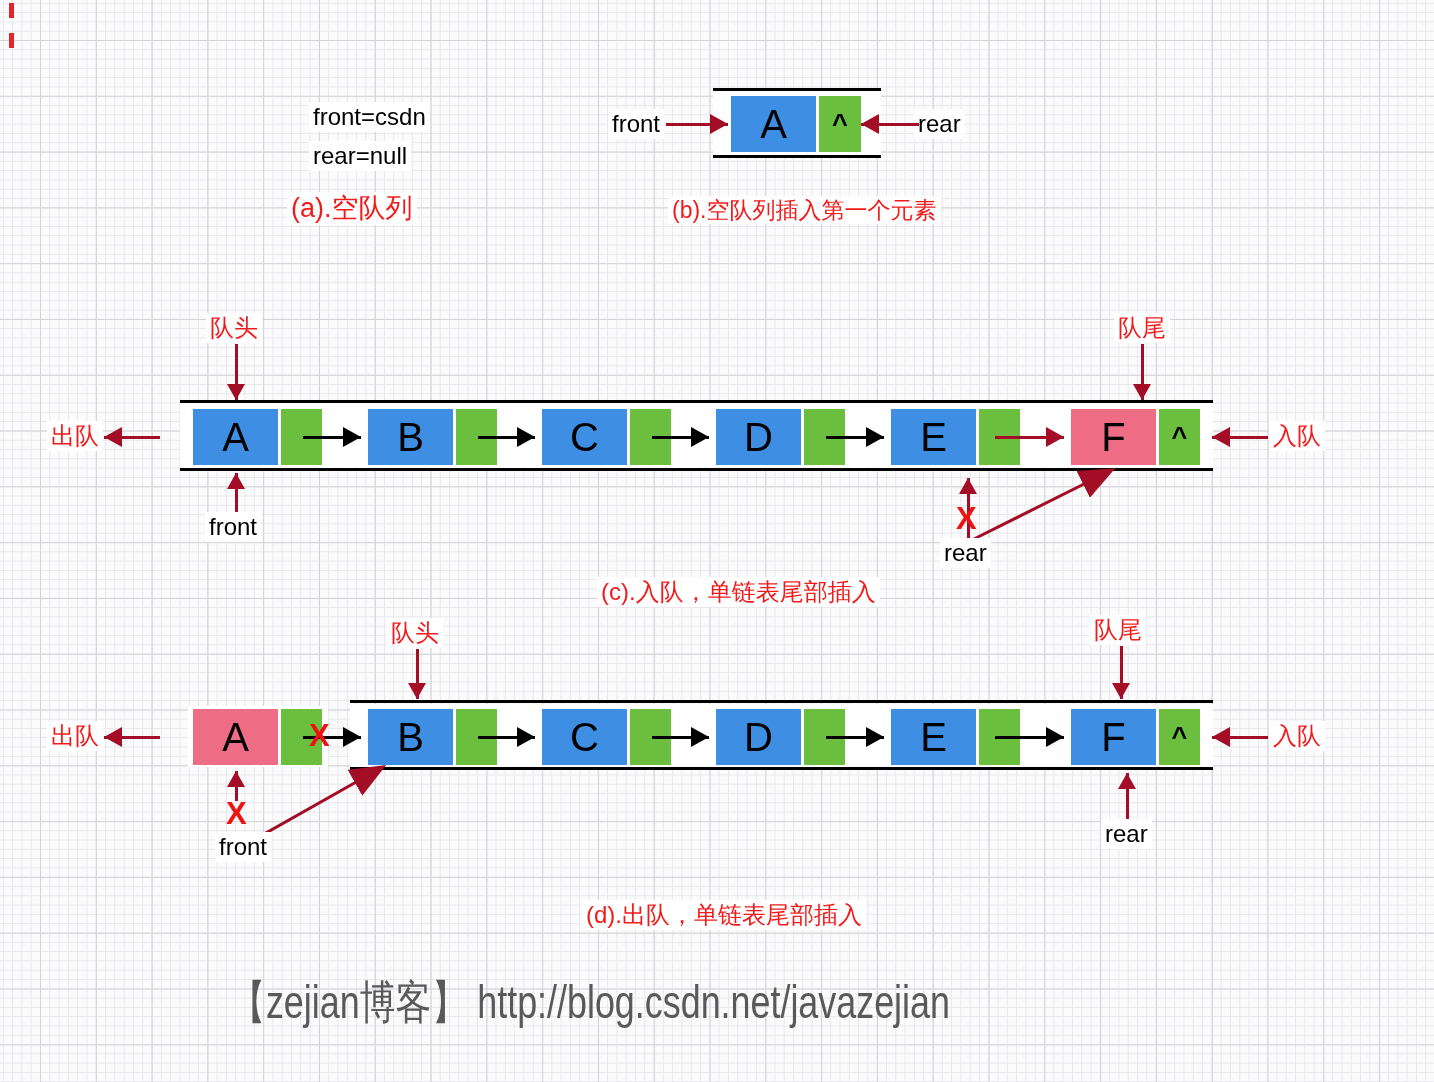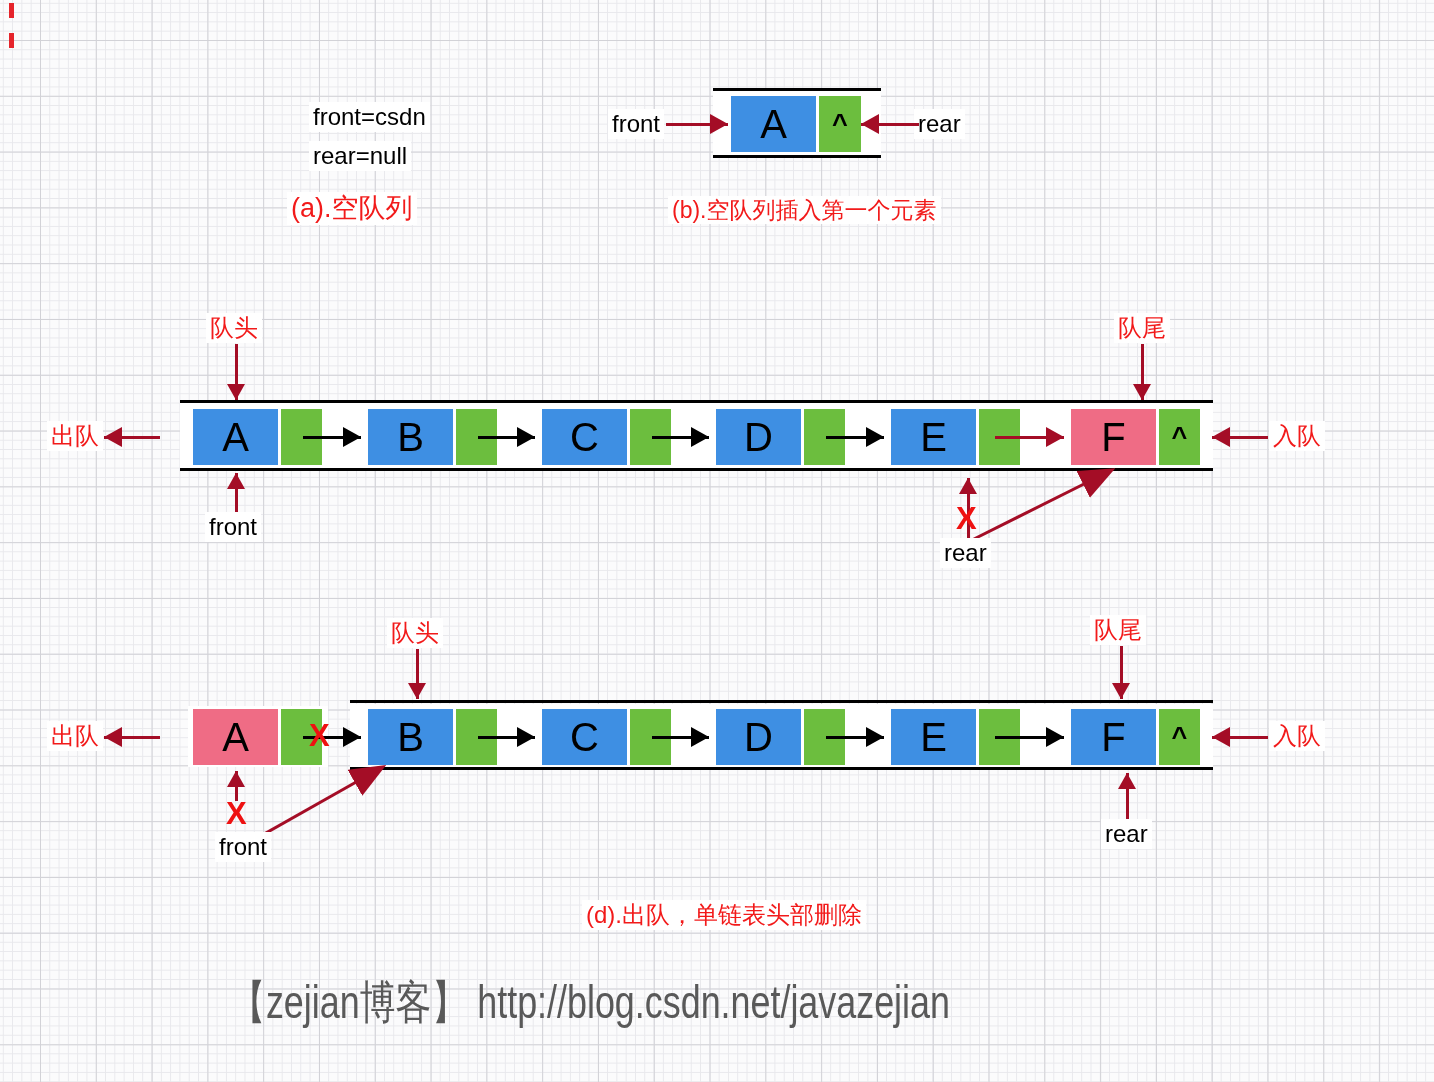--- a/index.html
+++ b/index.html
@@ -151,6 +151,7 @@
   </svg>
   <div class="lbl blk" style="left:940px;top:538px;">rear</div>
 
+  <div class="cap" style="left:597px;top:577px;">(c).入队，单链表尾部插入</div>
 
   <div class="strip" style="left:350px;top:704px;width:863px;height:64px;"></div>
   <div class="strip" style="left:188px;top:706px;width:140px;height:61px;"></div>

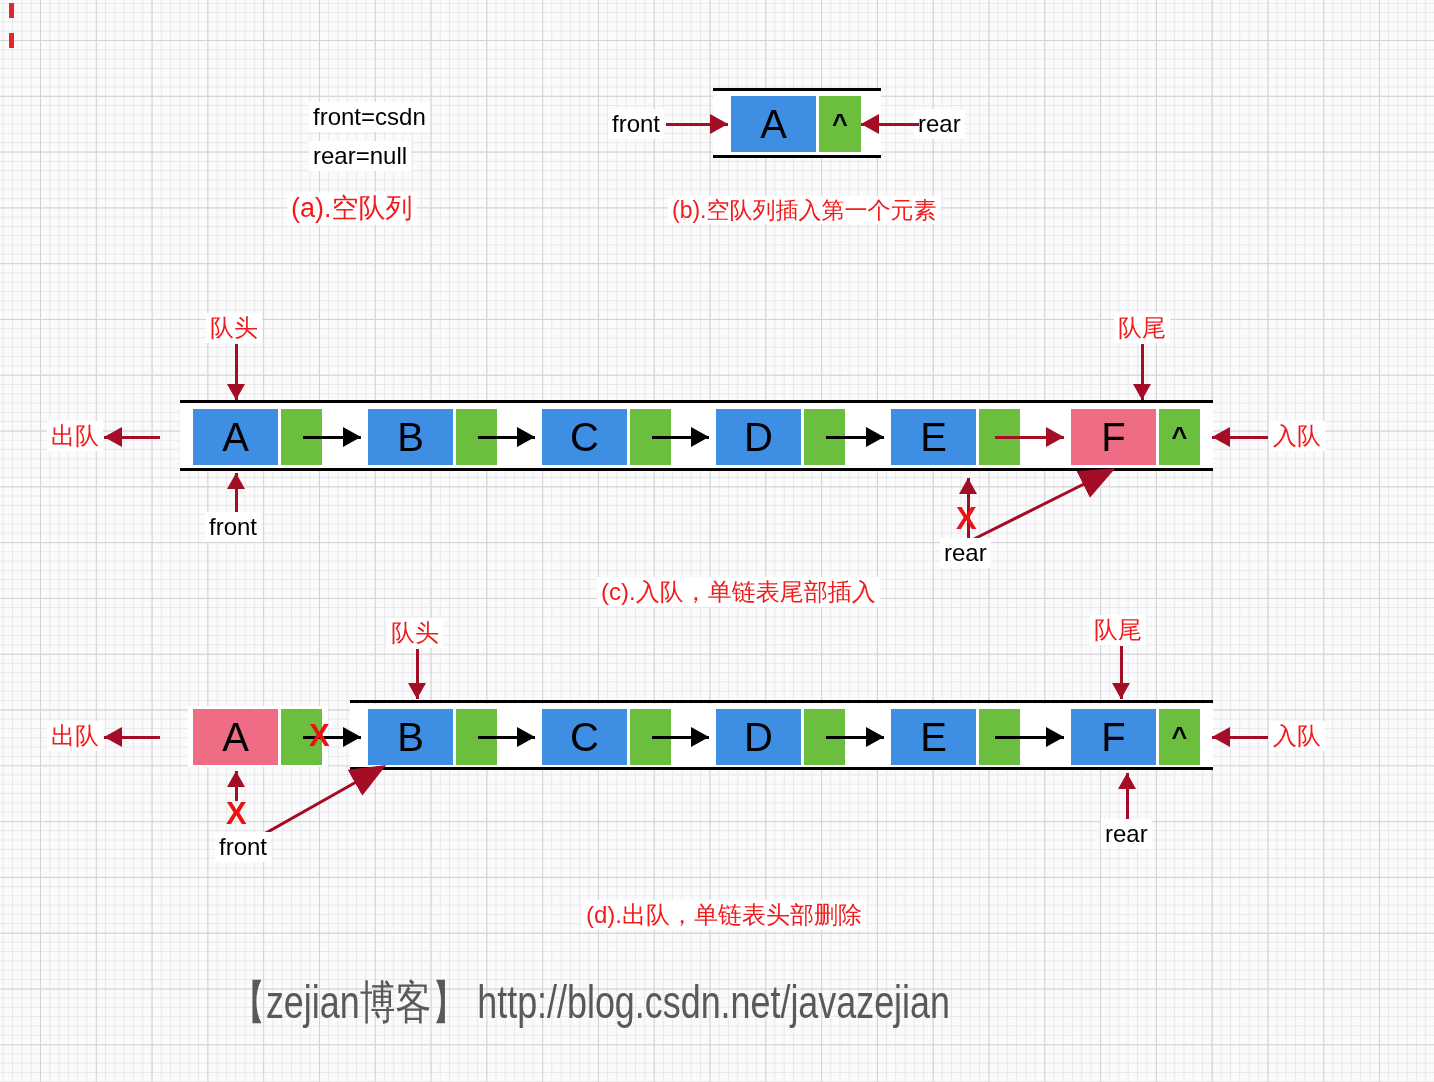--- a/index.html
+++ b/index.html
@@ -236,7 +236,7 @@
     </div>
   <div class="lbl blk" style="left:1101px;top:819px;">rear</div>
 
-  <div class="cap" style="left:582px;top:900px;">(d).出队，单链表头部删除</div>
+  <div class="cap" style="left:582px;top:900px;">(d).出队，单链表尾部插入</div>
 
   <div class="wm" style="left:230px;top:972px;">【zejian博客】 http://blog.csdn.net/javazejian</div>
 

